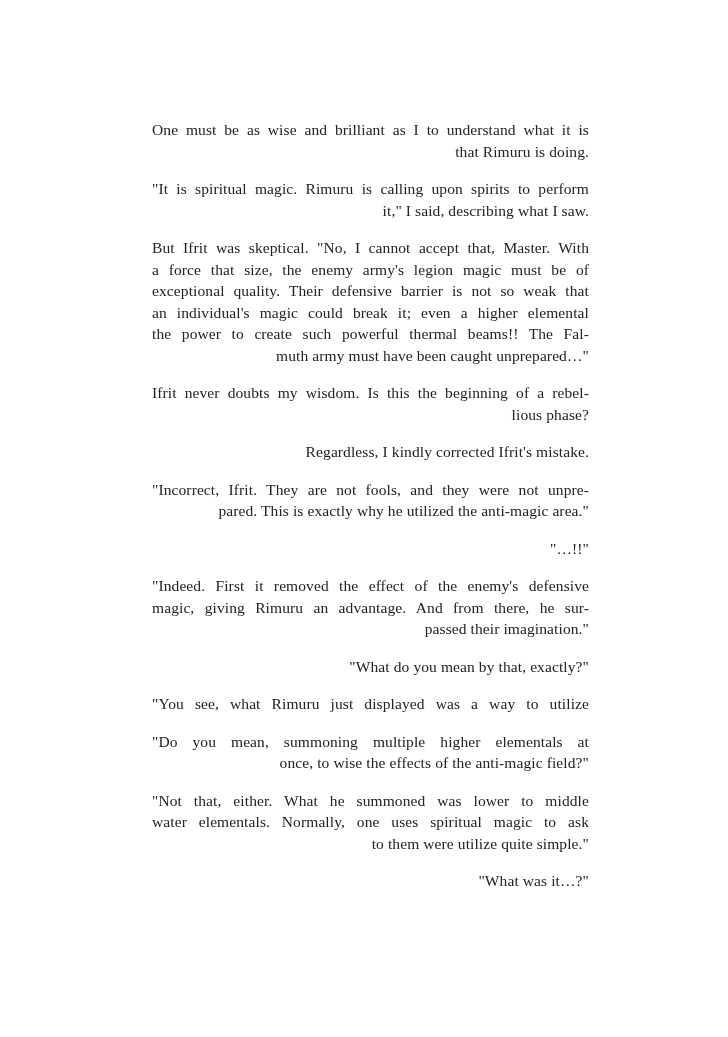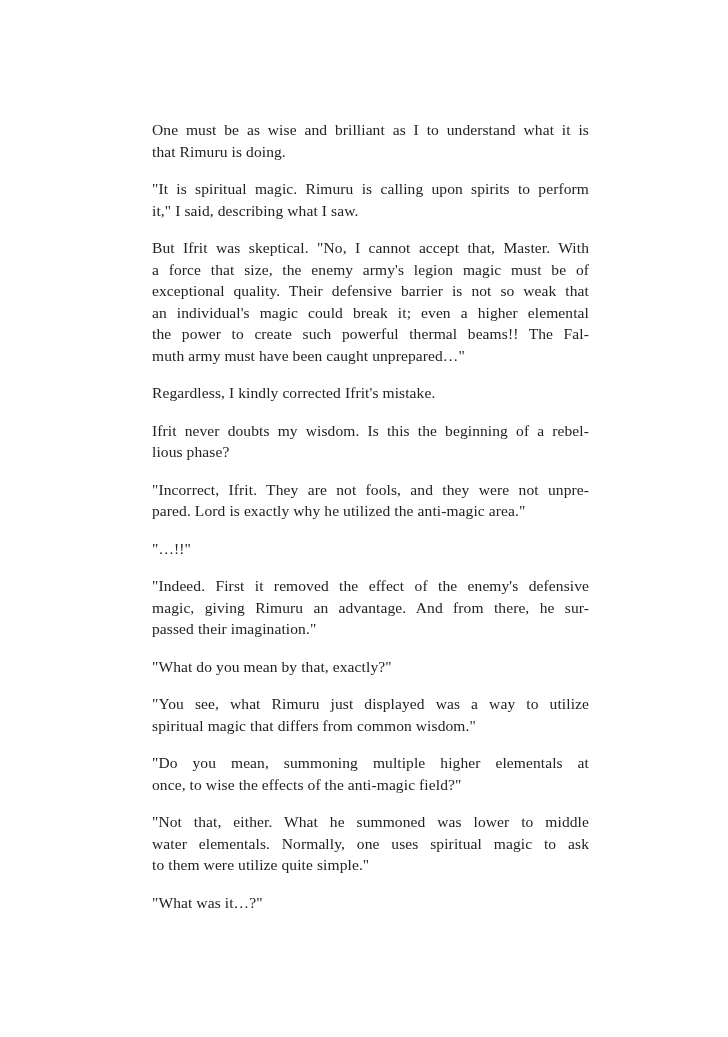--- a/index.html
+++ b/index.html
@@ -33,7 +33,7 @@
     line-height: 21.5px;
     font-size: 15.5px;
     overflow: hidden;
-    text-align: left;
+    text-align: right;
     letter-spacing: 0.1px;
   }
   .line.j {

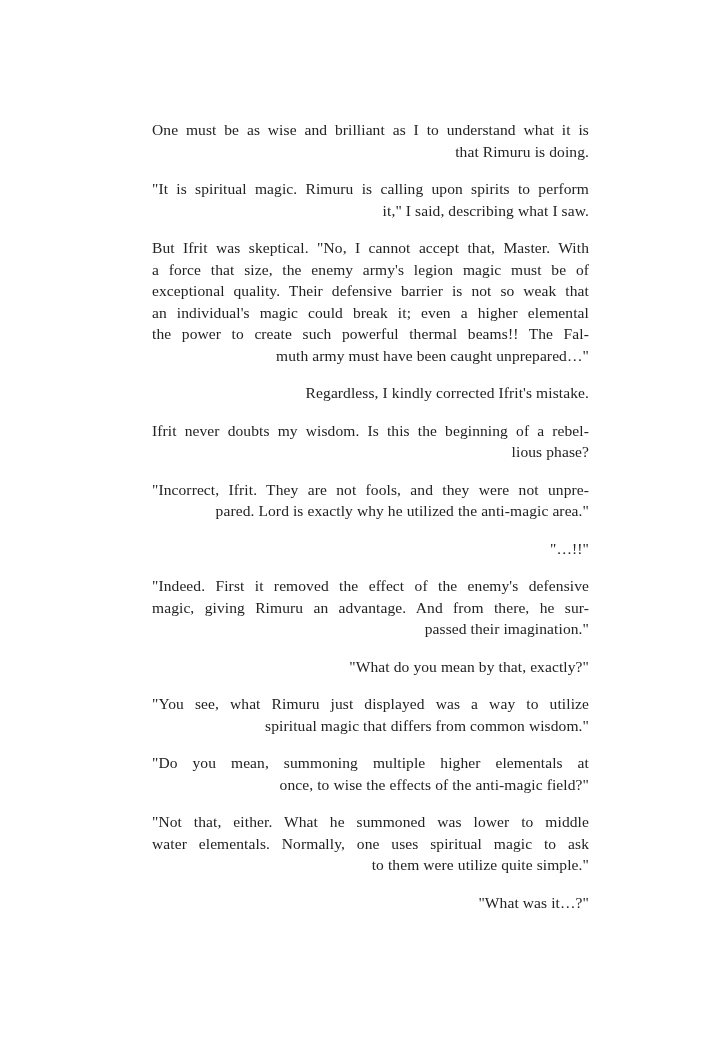--- a/index.html
+++ b/index.html
@@ -67,12 +67,12 @@
     </p>
 
     <p class="para">
-      <span class="line">Regardless, I kindly corrected Ifrit's mistake.</span>
+      <span class="line j">Ifrit never doubts my wisdom. Is this the beginning of a rebel-</span>
+      <span class="line">lious phase?</span>
     </p>
 
     <p class="para">
-      <span class="line j">Ifrit never doubts my wisdom. Is this the beginning of a rebel-</span>
-      <span class="line">lious phase?</span>
+      <span class="line">Regardless, I kindly corrected Ifrit's mistake.</span>
     </p>
 
     <p class="para">

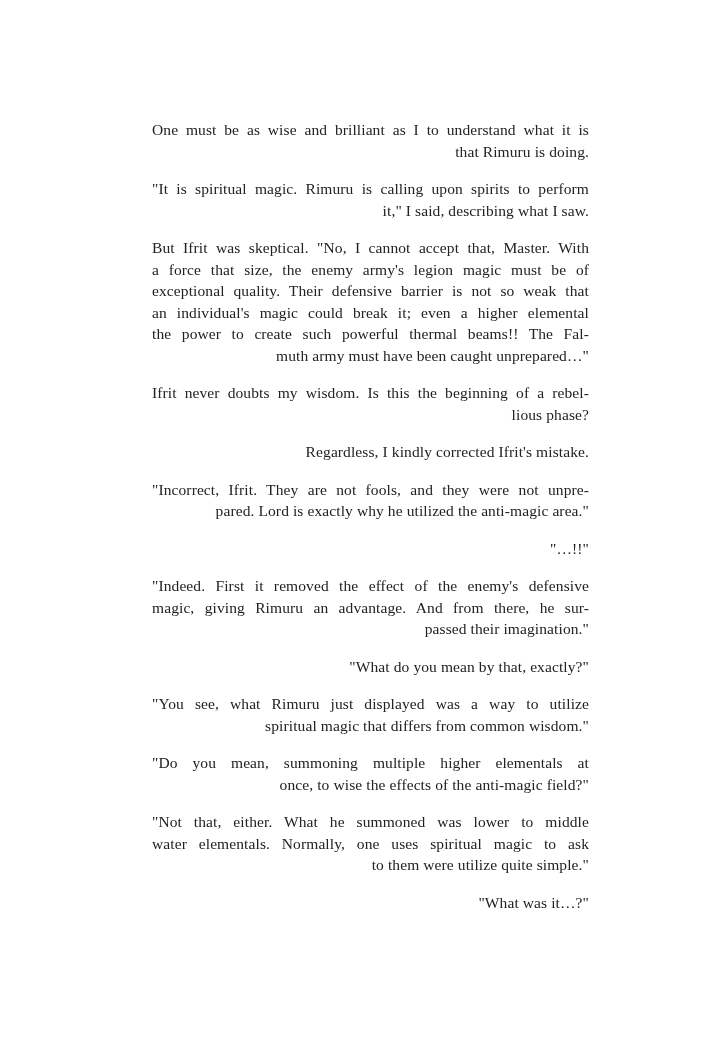--- a/index.html
+++ b/index.html
@@ -77,7 +77,7 @@
 
     <p class="para">
       <span class="line j">"Incorrect, Ifrit. They are not fools, and they were not unpre-</span>
-      <span class="line">pared. Lord is exactly why he utilized the anti-magic area."</span>
+      <span class="line">pared. This is exactly why he utilized the anti-magic area."</span>
     </p>
 
     <p class="para">

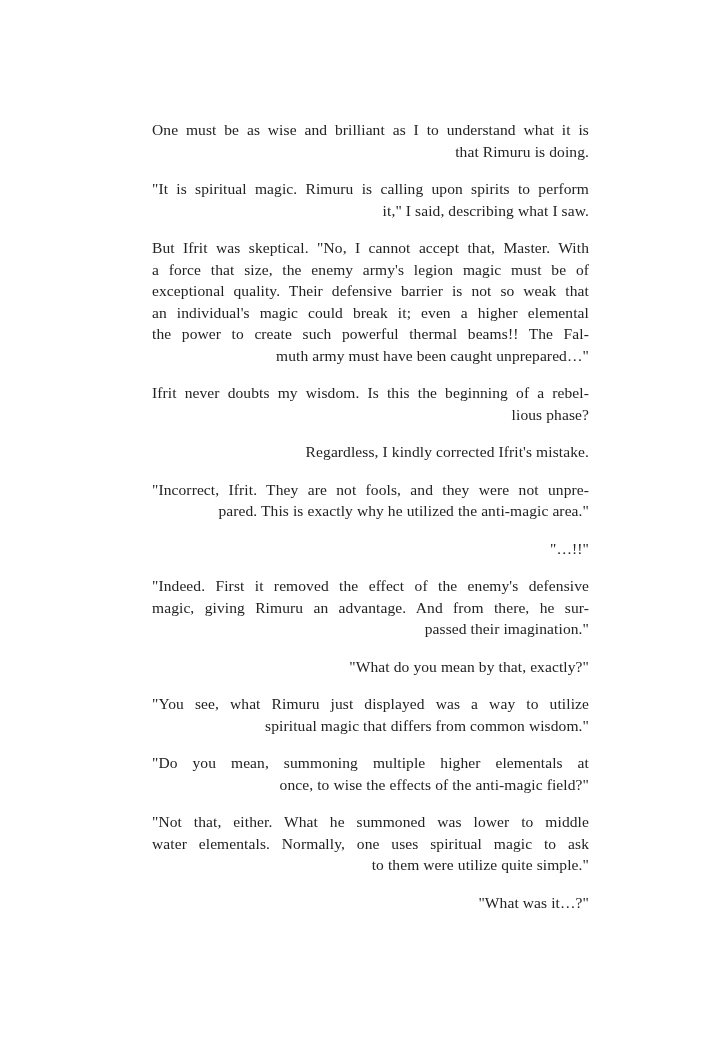--- a/index.html
+++ b/index.html
@@ -96,7 +96,6 @@
 
     <p class="para">
       <span class="line j">"You see, what Rimuru just displayed was a way to utilize</span>
-      <span class="line">spiritual magic that differs from common wisdom."</span>
     </p>
 
     <p class="para">

